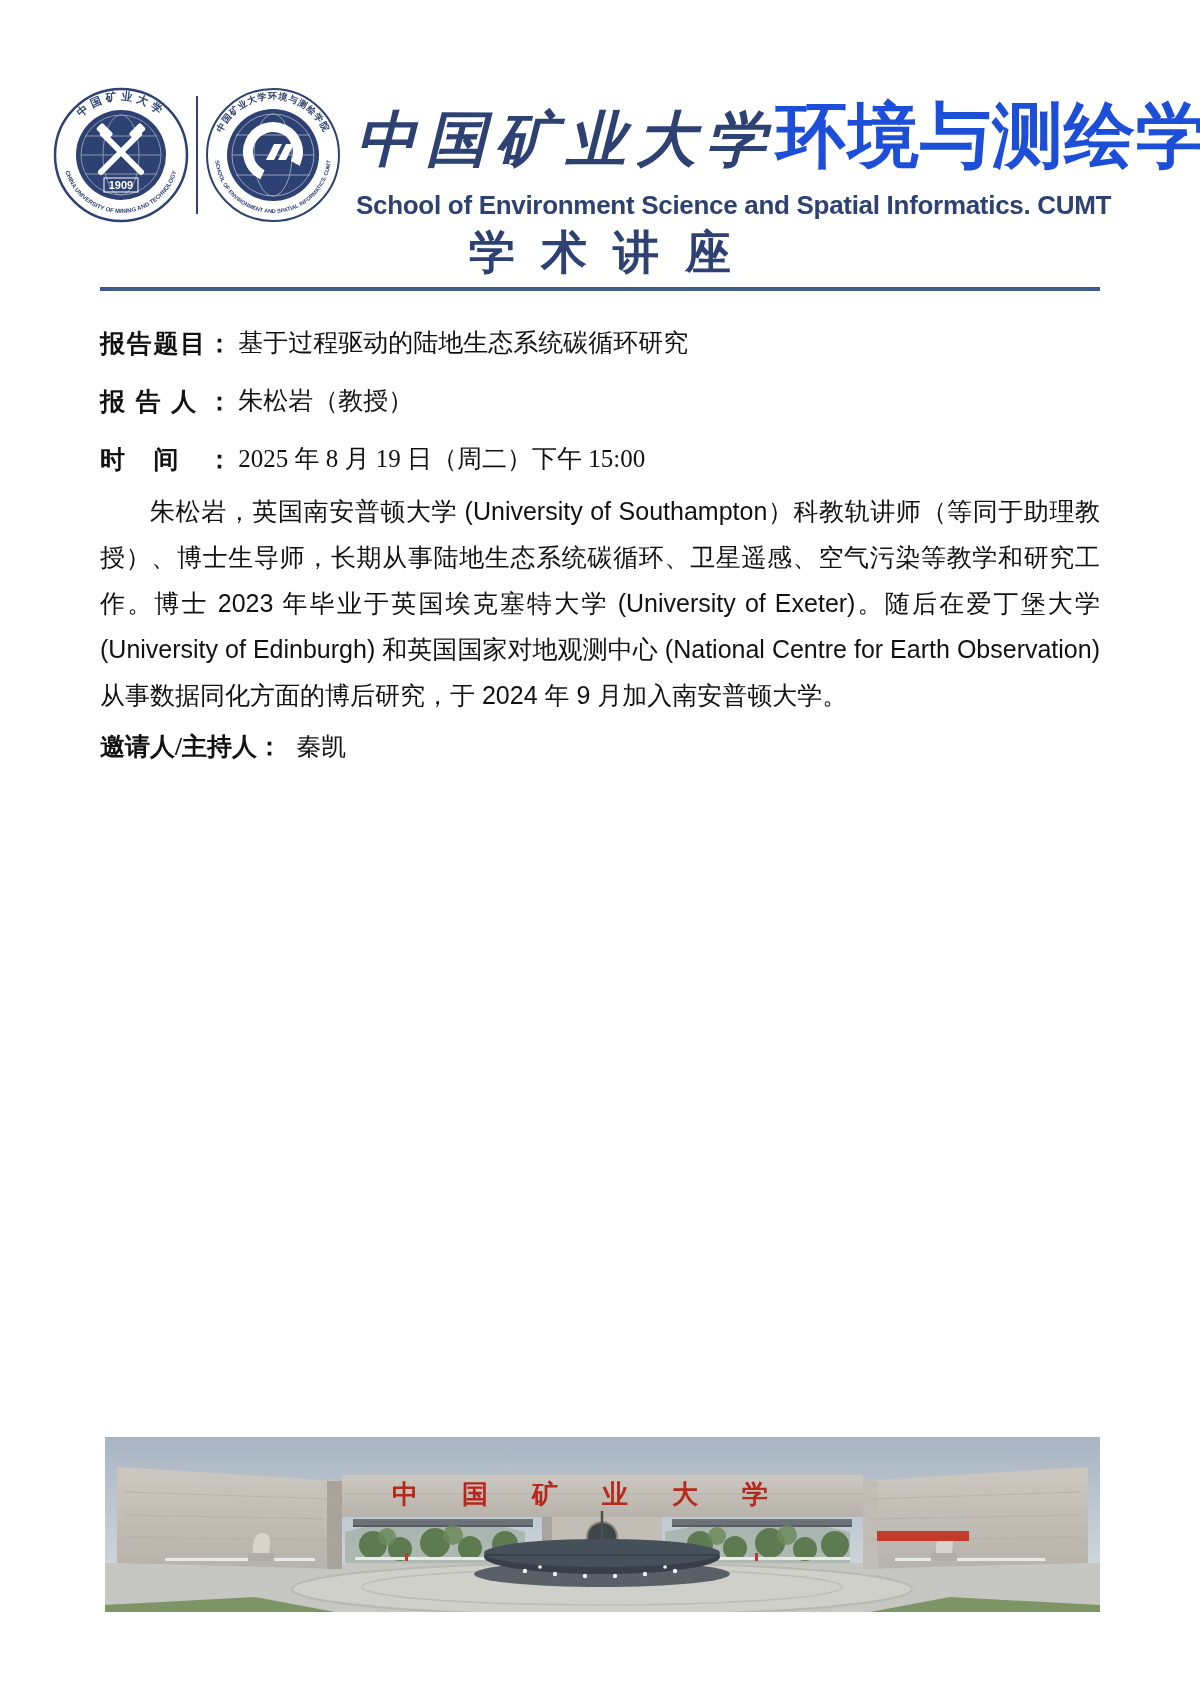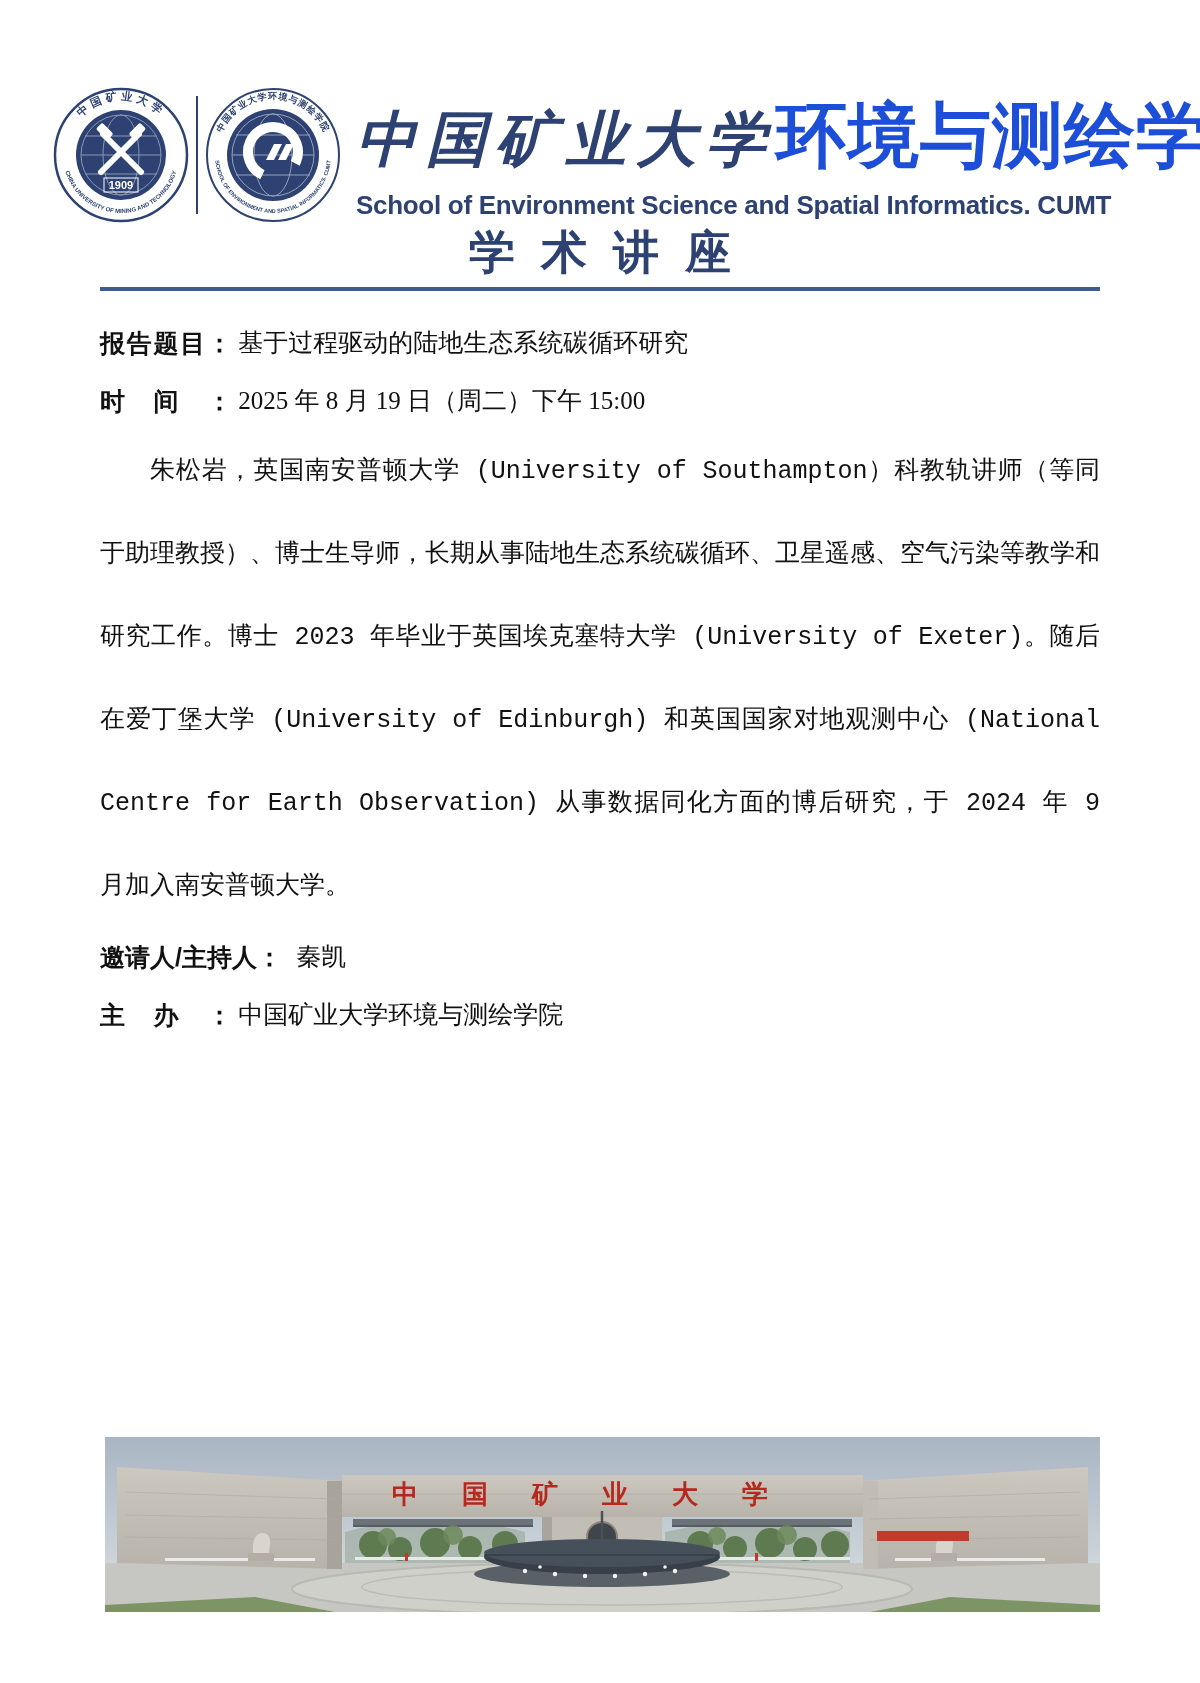--- a/index.html
+++ b/index.html
@@ -153,6 +153,10 @@
       <span class="line-value">基于过程驱动的陆地生态系统碳循环研究</span>
     </div>
     <div class="doc-line">
+      <span class="line-label">报告人：</span>
+      <span class="line-value">朱松岩（教授）</span>
+    </div>
+    <div class="doc-line">
       <span class="line-label">时间：</span>
       <span class="line-value">2025 年 8 月 19 日（周二）下午 15:00</span>
     </div>

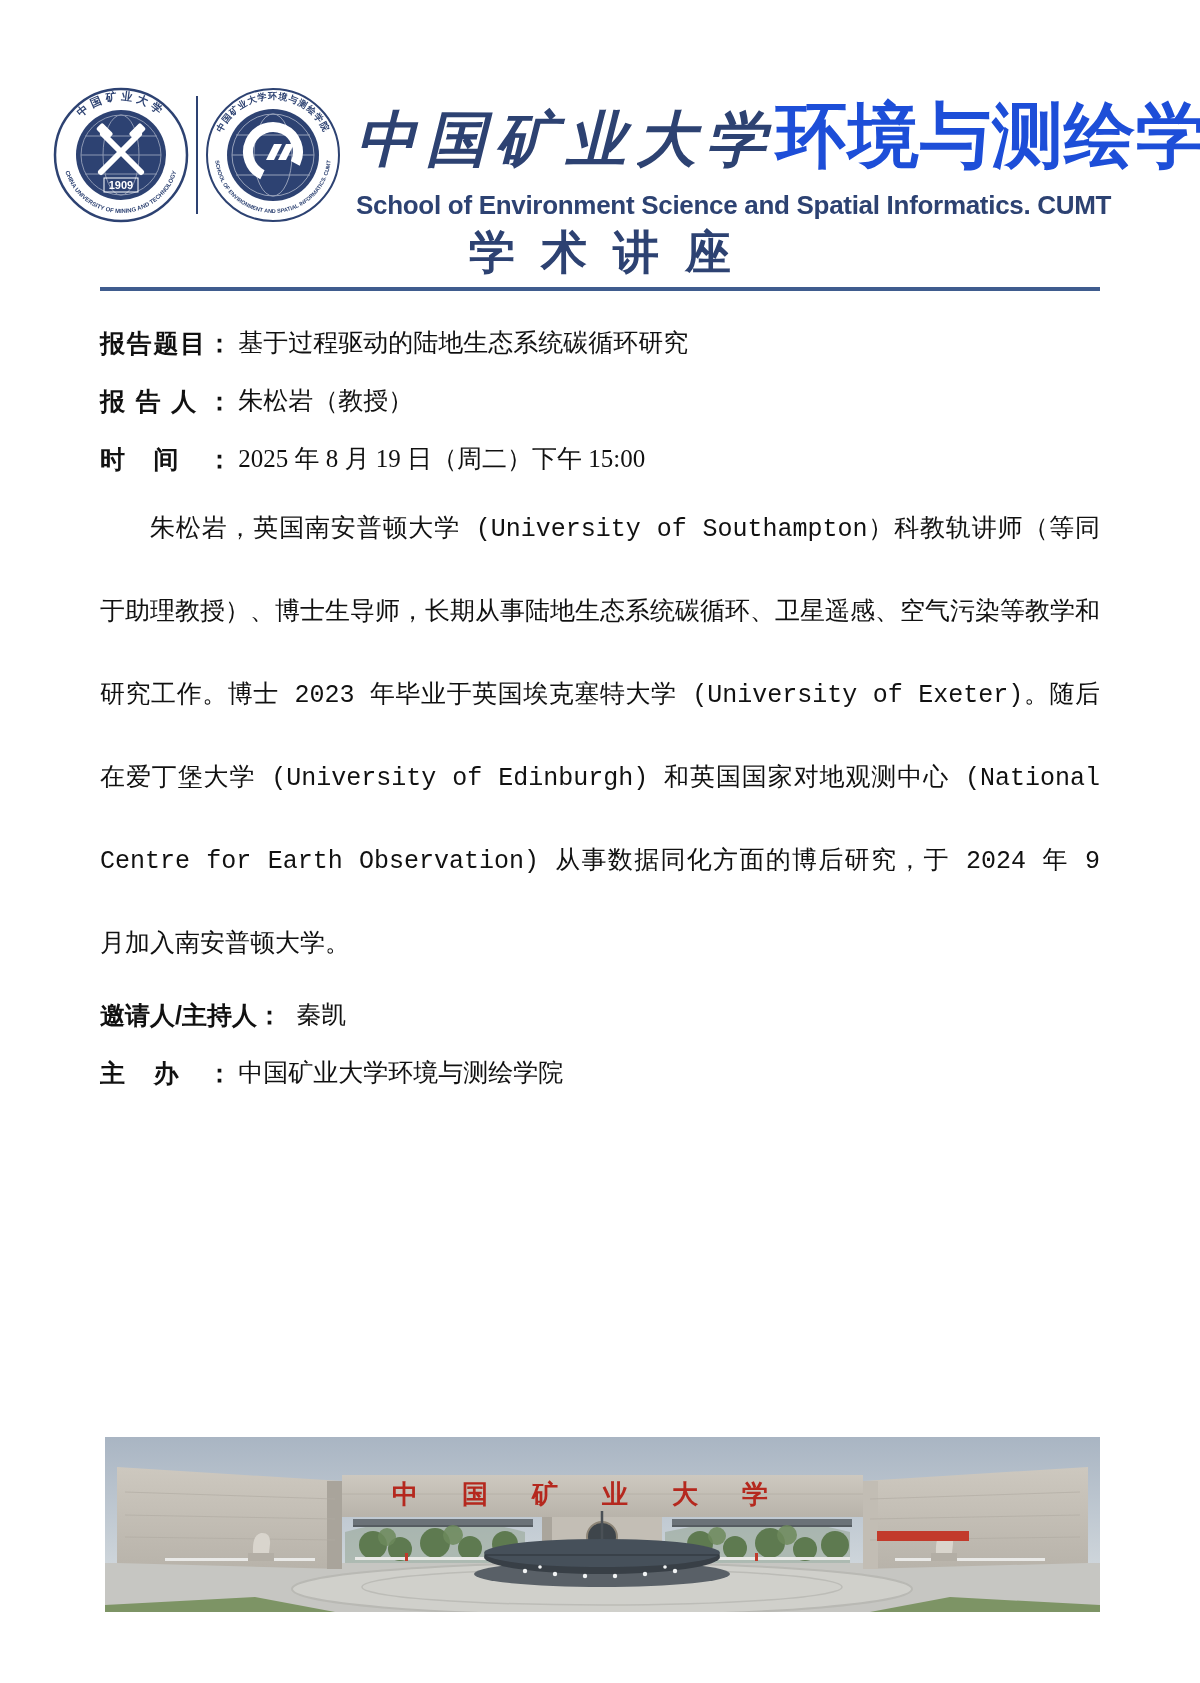--- a/index.html
+++ b/index.html
@@ -53,8 +53,8 @@
     font-family:"Liberation Sans","DejaVu Sans",sans-serif; font-weight:bold;
   }
   .bio-para {
-    line-height:83px; text-align:justify; text-indent:2em;
-    font-family:Liberation Mono, monospace;
+    line-height:46px; text-align:justify; text-indent:2em;
+    font-family:Liberation Sans, sans-serif;
   }
   
   .campus-photo { position:absolute; top:1437px; left:105px; width:995px; height:175px; }

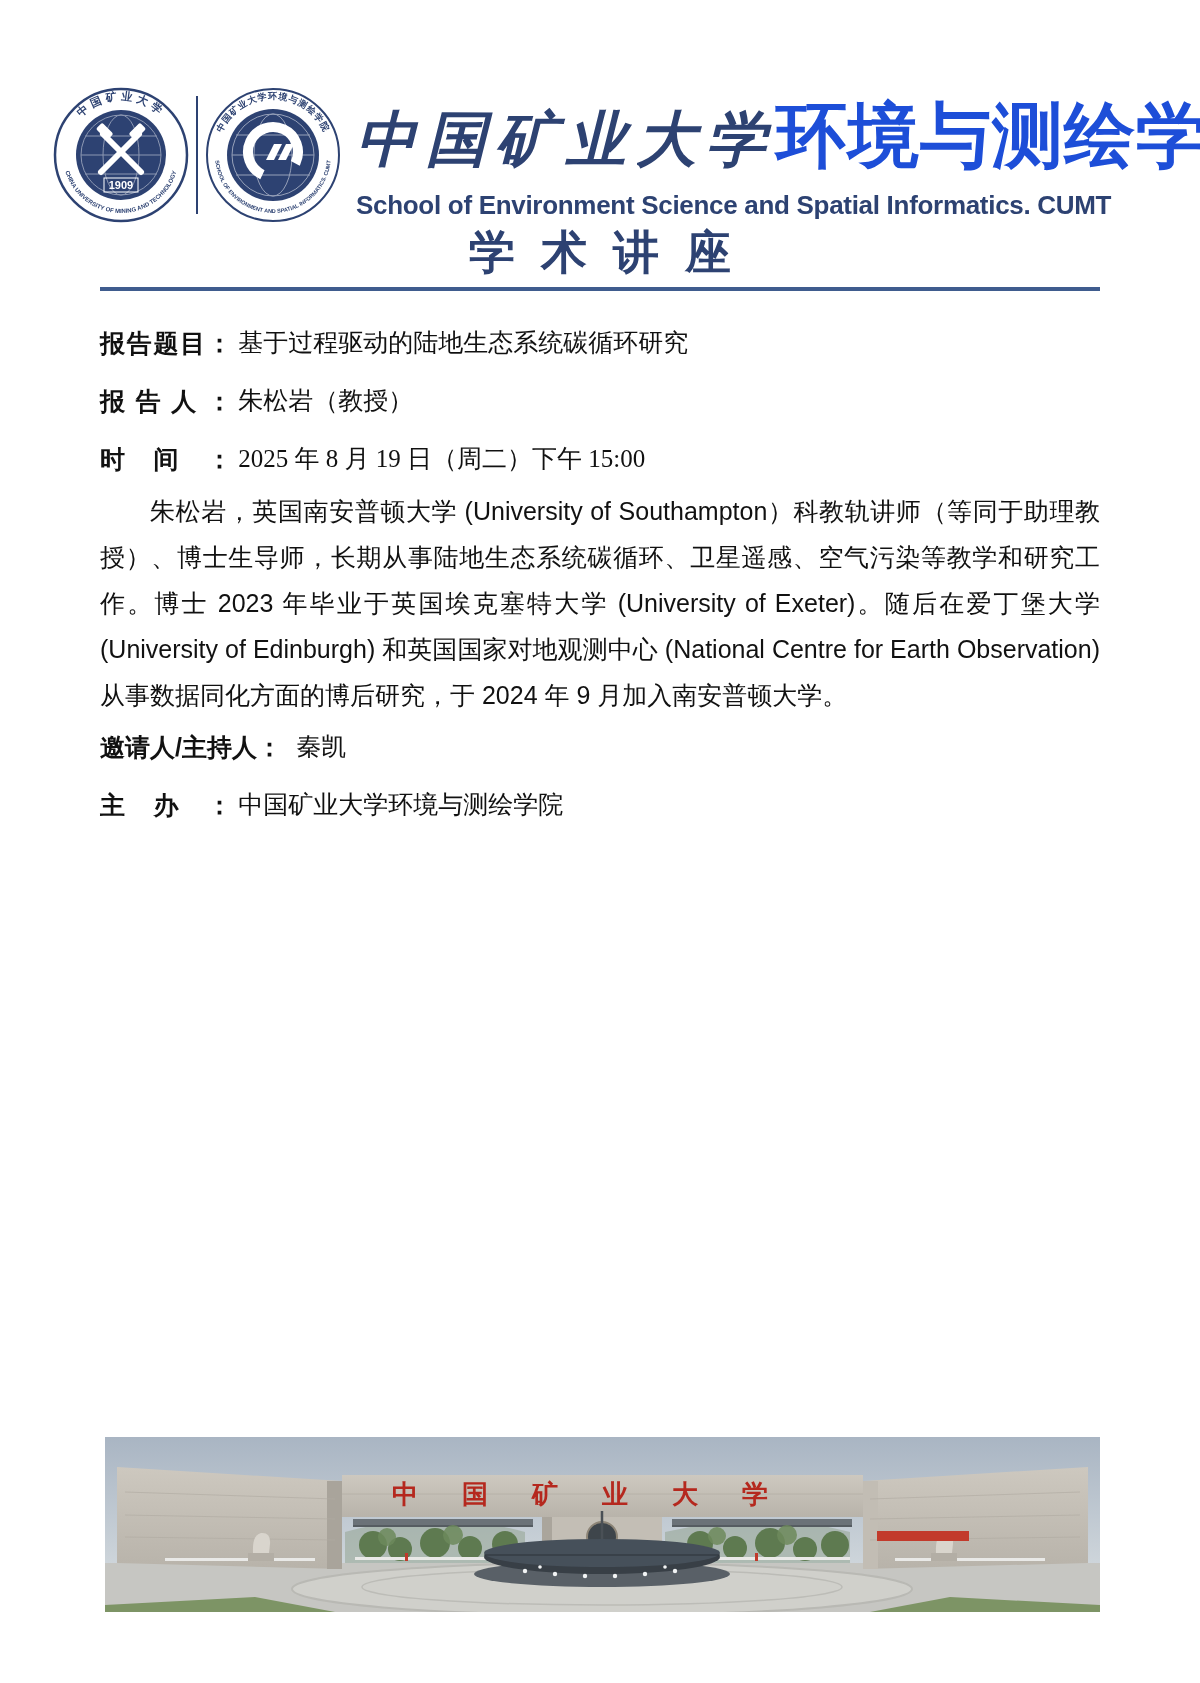--- a/index.html
+++ b/index.html
@@ -46,7 +46,7 @@
     text-align:justify; text-align-last:justify;
     font-family:"Liberation Sans","DejaVu Sans",sans-serif; font-weight:bold;
   }
-  .line-label.wide { width:auto; text-align:left; text-align-last:left; margin-right:8px; }
+  .line-label.wide { width:auto; text-align:left; text-align-last:left; margin-right:8px;font-family:Liberation Serif, serif; }
   .line-value { font-family:"Liberation Serif","DejaVu Serif",serif;margin-top:35px; }
   .section-heading {
     line-height:58px;

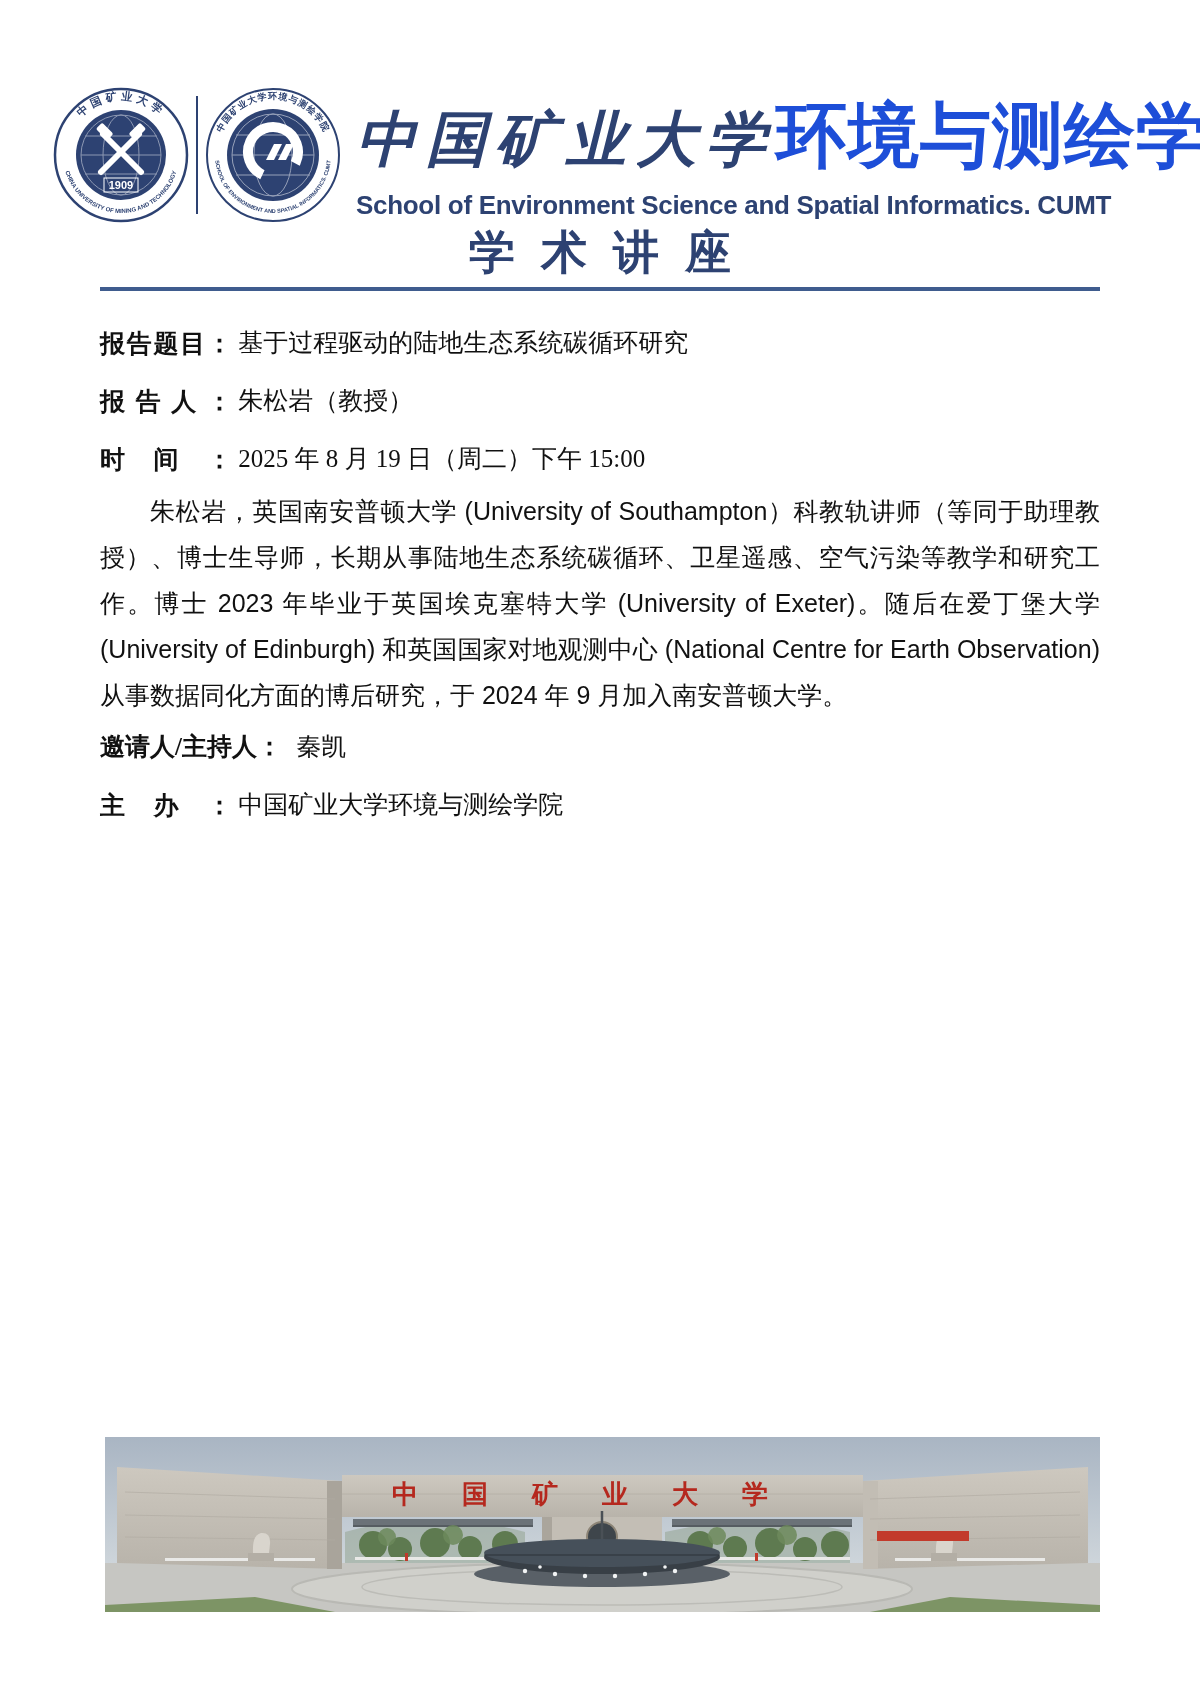--- a/index.html
+++ b/index.html
@@ -167,10 +167,6 @@
     <div class="doc-line">
       <span class="line-label wide">邀请人/主持人：</span>
       <span class="line-value">秦凯</span>
-    </div>
-    <div class="doc-line">
-      <span class="line-label">主办：</span>
-      <span class="line-value">中国矿业大学环境与测绘学院</span>
     </div>
   </main>
 

